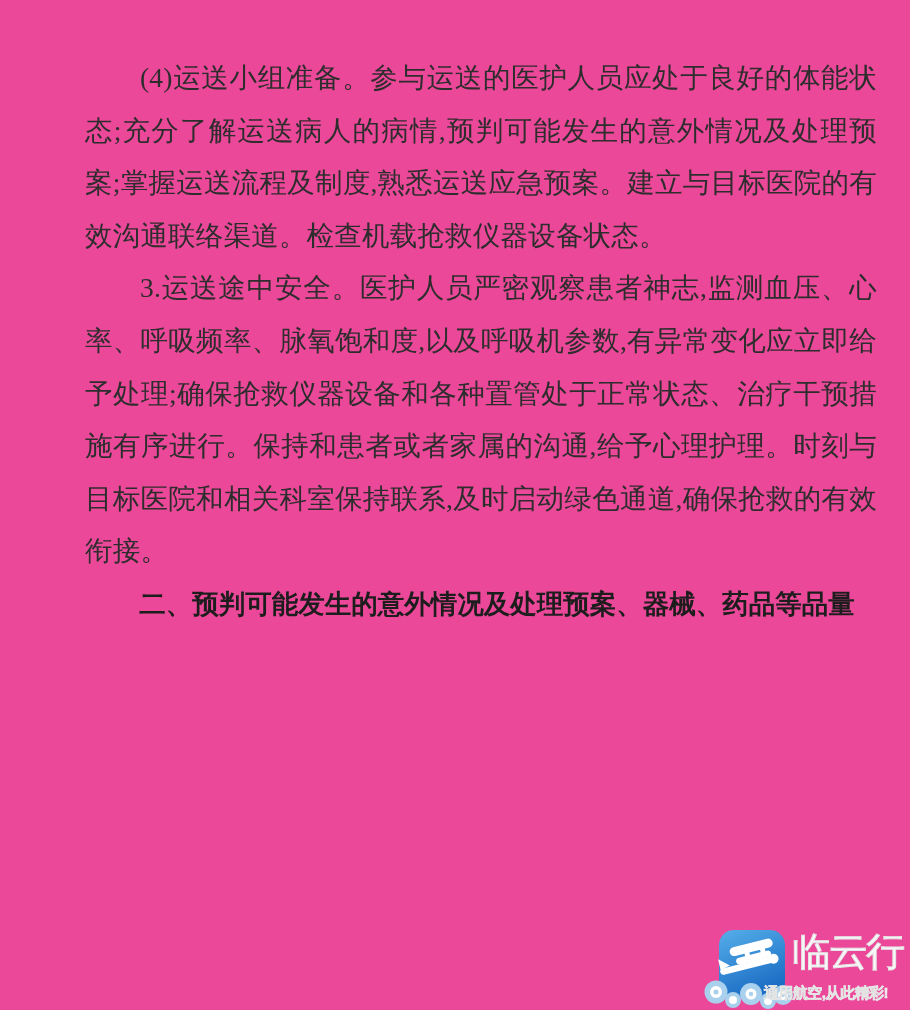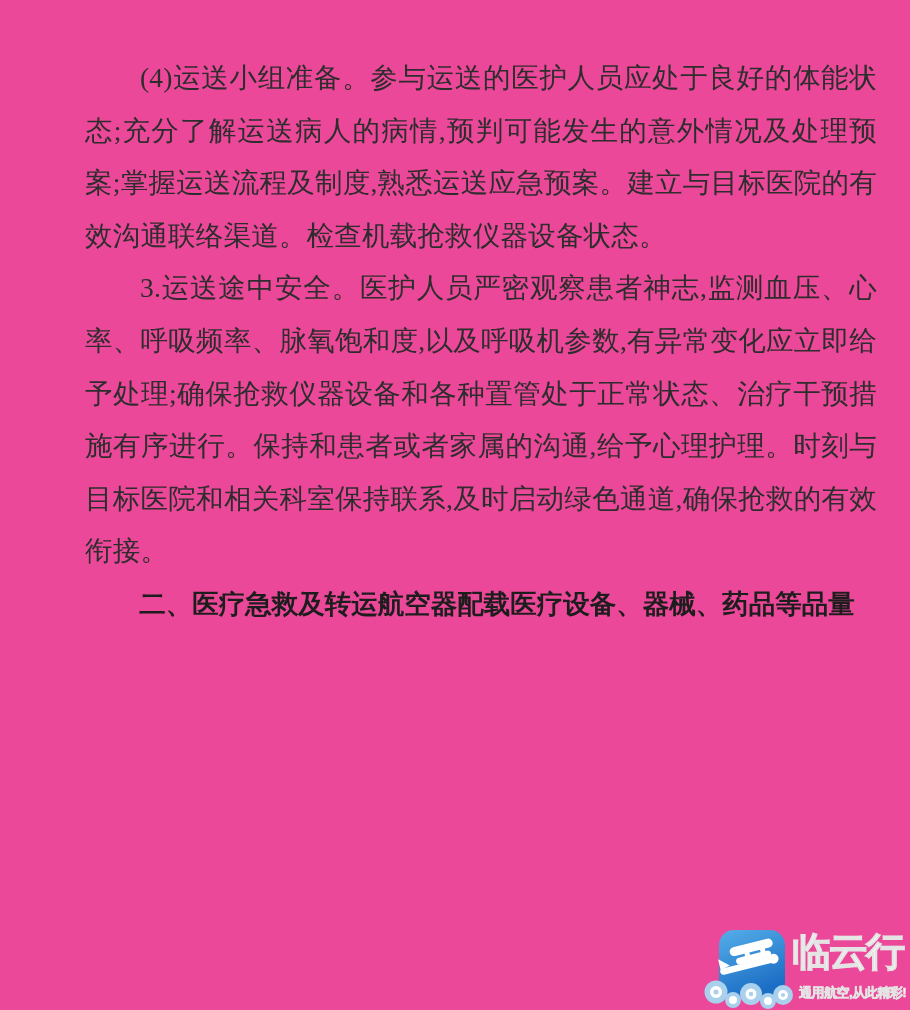--- a/index.html
+++ b/index.html
@@ -69,7 +69,7 @@
   <div class="content">
     <p class="para">(4)运送小组准备。参与运送的医护人员应处于良好的体能状态;充分了解运送病人的病情,预判可能发生的意外情况及处理预案;掌握运送流程及制度,熟悉运送应急预案。建立与目标医院的有效沟通联络渠道。检查机载抢救仪器设备状态。</p>
     <p class="para">3.运送途中安全。医护人员严密观察患者神志,监测血压、心率、呼吸频率、脉氧饱和度,以及呼吸机参数,有异常变化应立即给予处理;确保抢救仪器设备和各种置管处于正常状态、治疗干预措施有序进行。保持和患者或者家属的沟通,给予心理护理。时刻与目标医院和相关科室保持联系,及时启动绿色通道,确保抢救的有效衔接。</p>
-    <h2 class="heading">二、医疗急救及转运航空器配载医疗设备、器械、药品等品量</h2>
+    <h2 class="heading">二、预判可能发生的意外情况及处理预案、器械、药品等品量</h2>
   </div>
 
   <div class="logo">

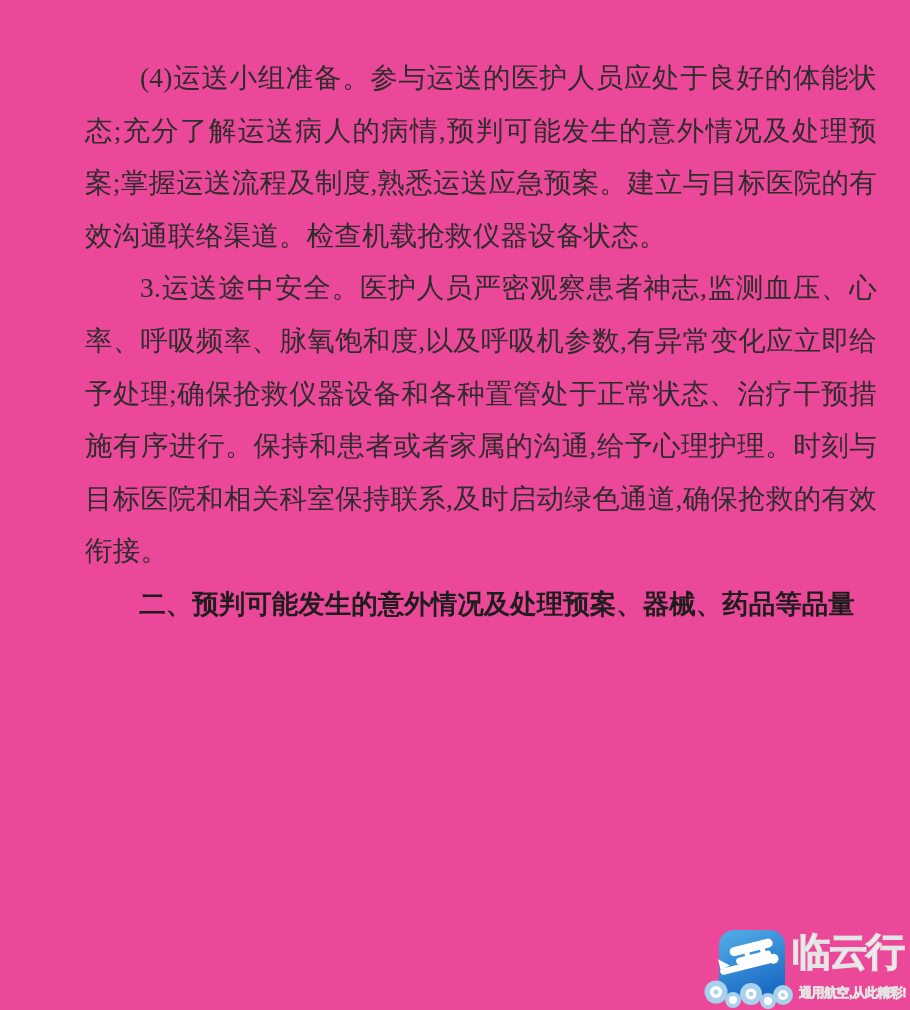--- a/index.html
+++ b/index.html
@@ -45,7 +45,7 @@
   .brand{
     position:absolute;left:90px;top:0px;
     font-family:"Liberation Sans","DejaVu Sans",sans-serif;
-    font-size:39px;font-weight:700;
+    font-size:39px;font-weight:400;
     letter-spacing:-2px;
     color:#fafafa;
     -webkit-text-stroke:1px #e4e4e4;

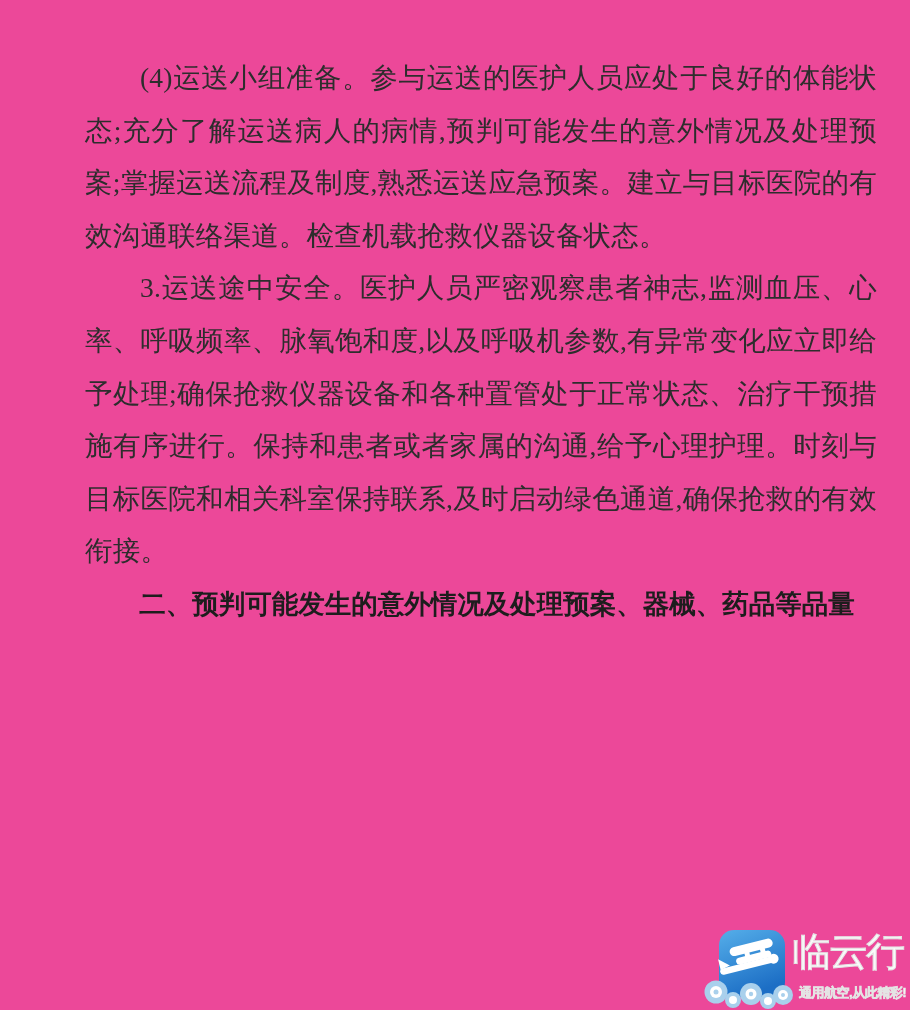--- a/index.html
+++ b/index.html
@@ -52,9 +52,9 @@
     white-space:nowrap;
   }
   .slogan{
-    position:absolute;right:4px;top:59px;
+    position:absolute;right:22px;top:59px;
     font-family:"Liberation Sans","DejaVu Sans",sans-serif;
-    font-size:13px;font-weight:700;
+    font-size:15px;font-weight:700;
     letter-spacing:-0.5px;
     color:#f4f4f4;
     -webkit-text-stroke:0.6px #e4e4e4;

